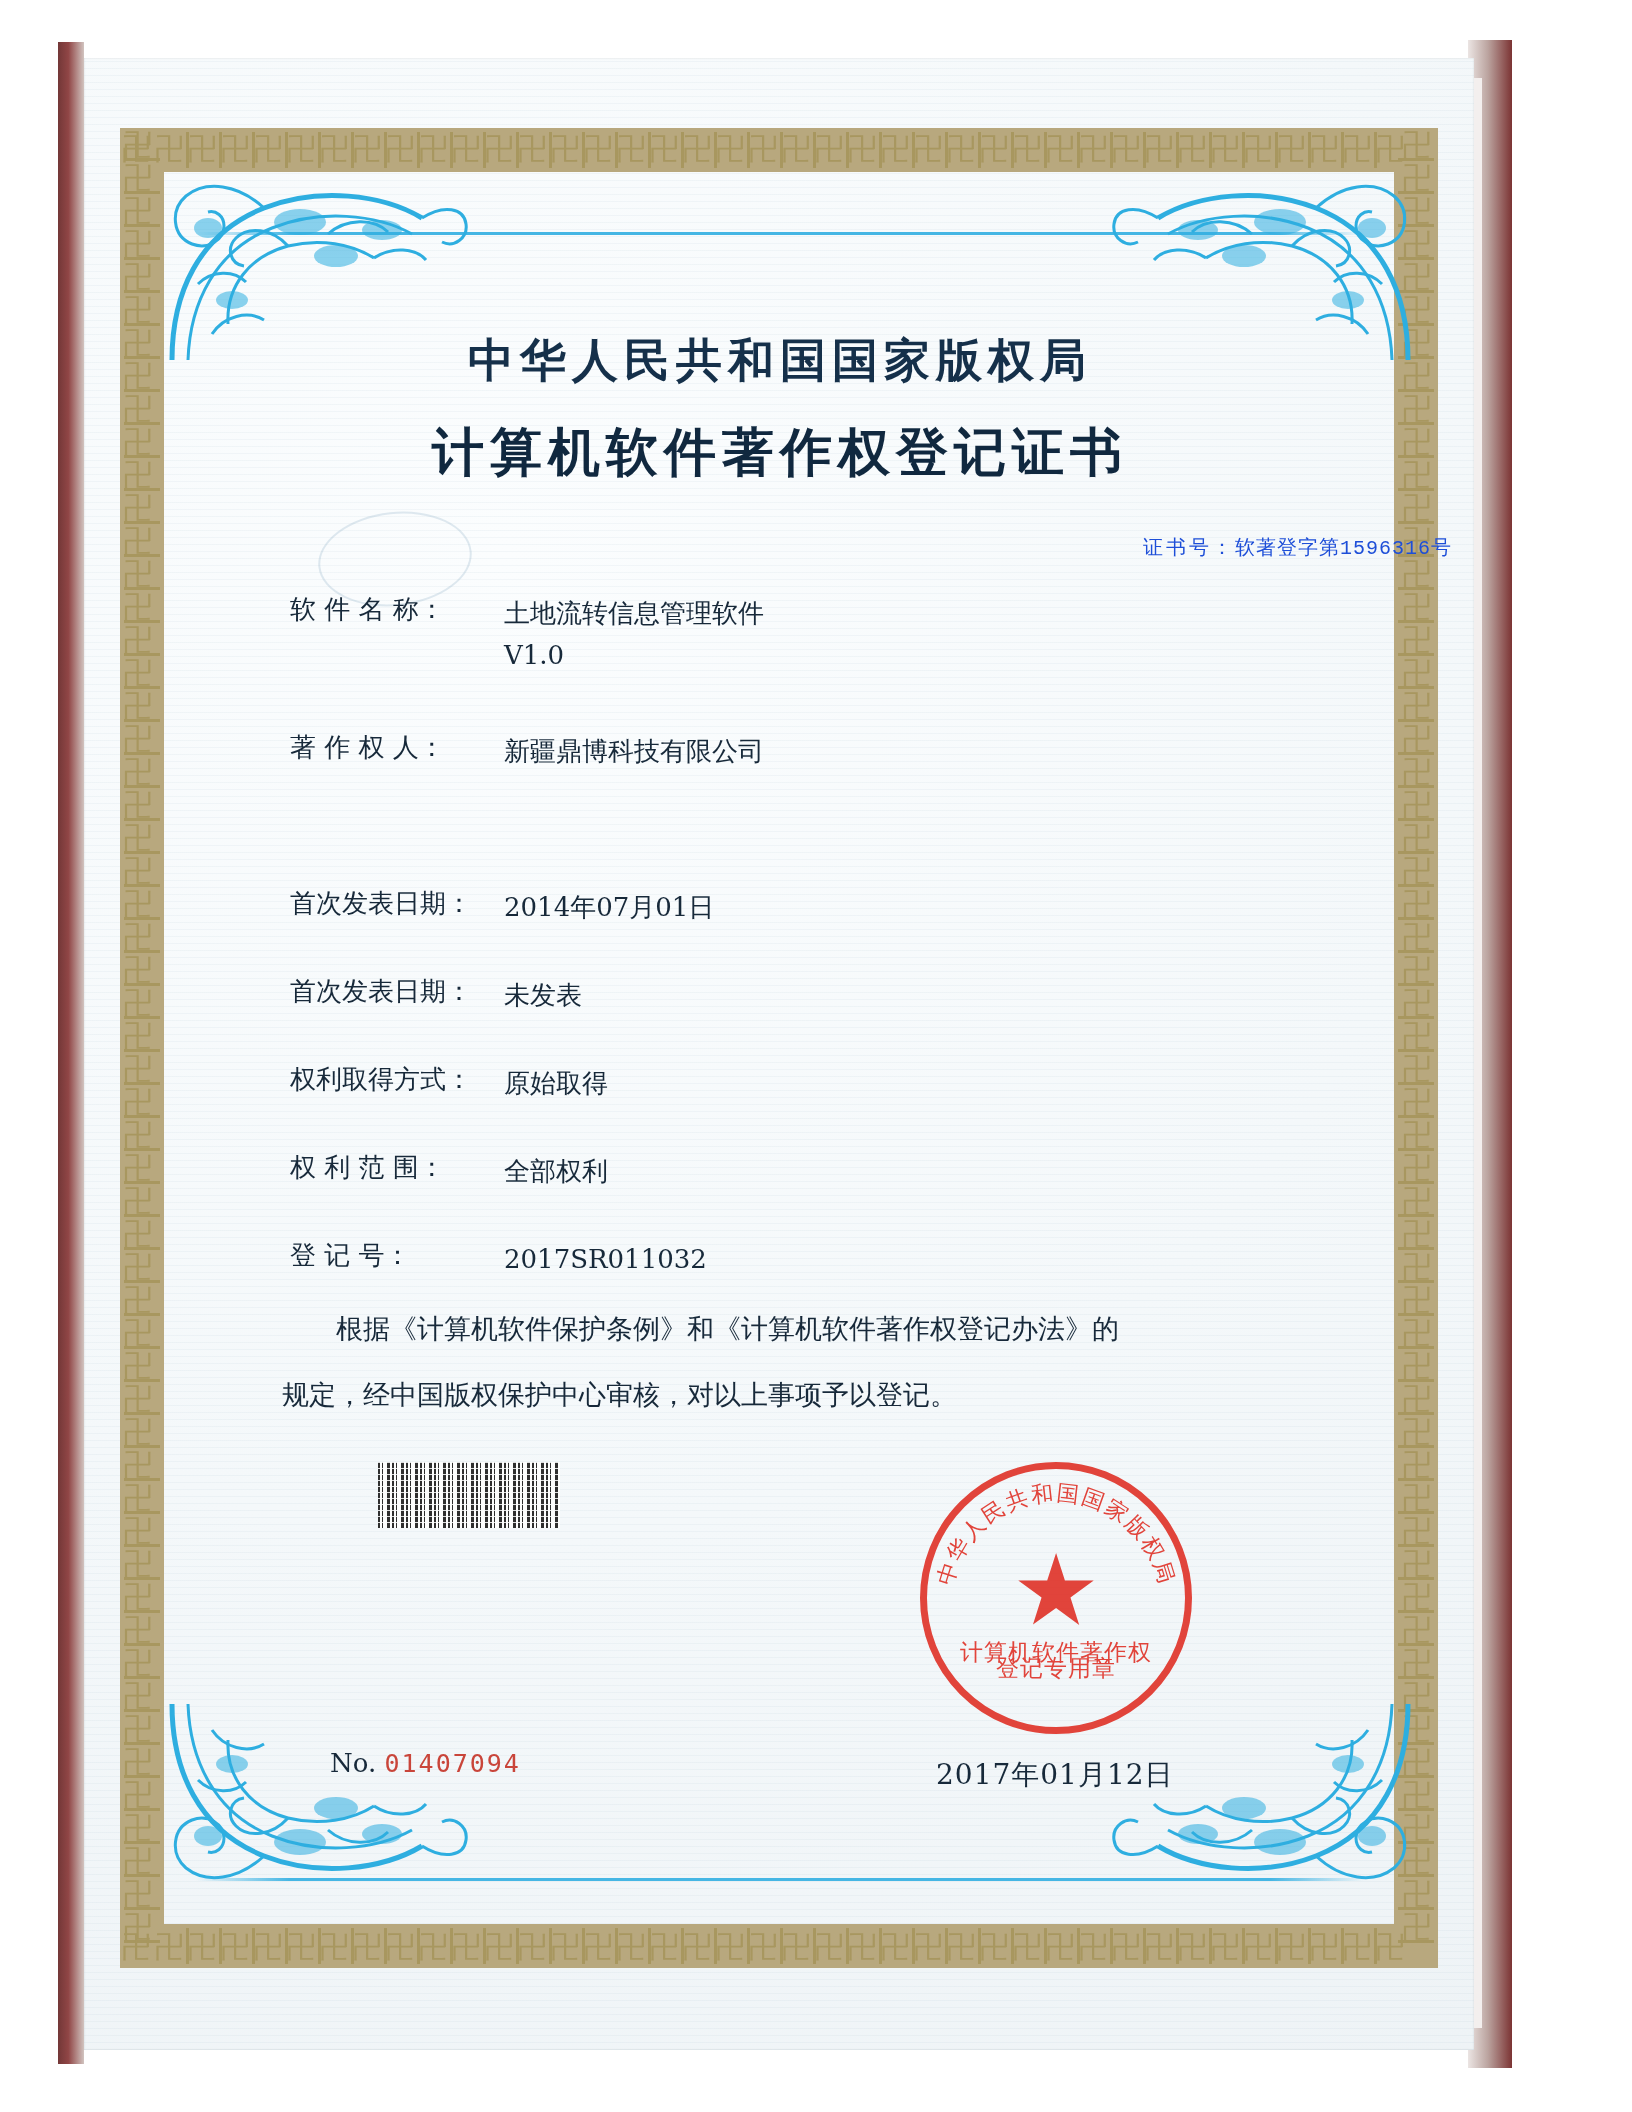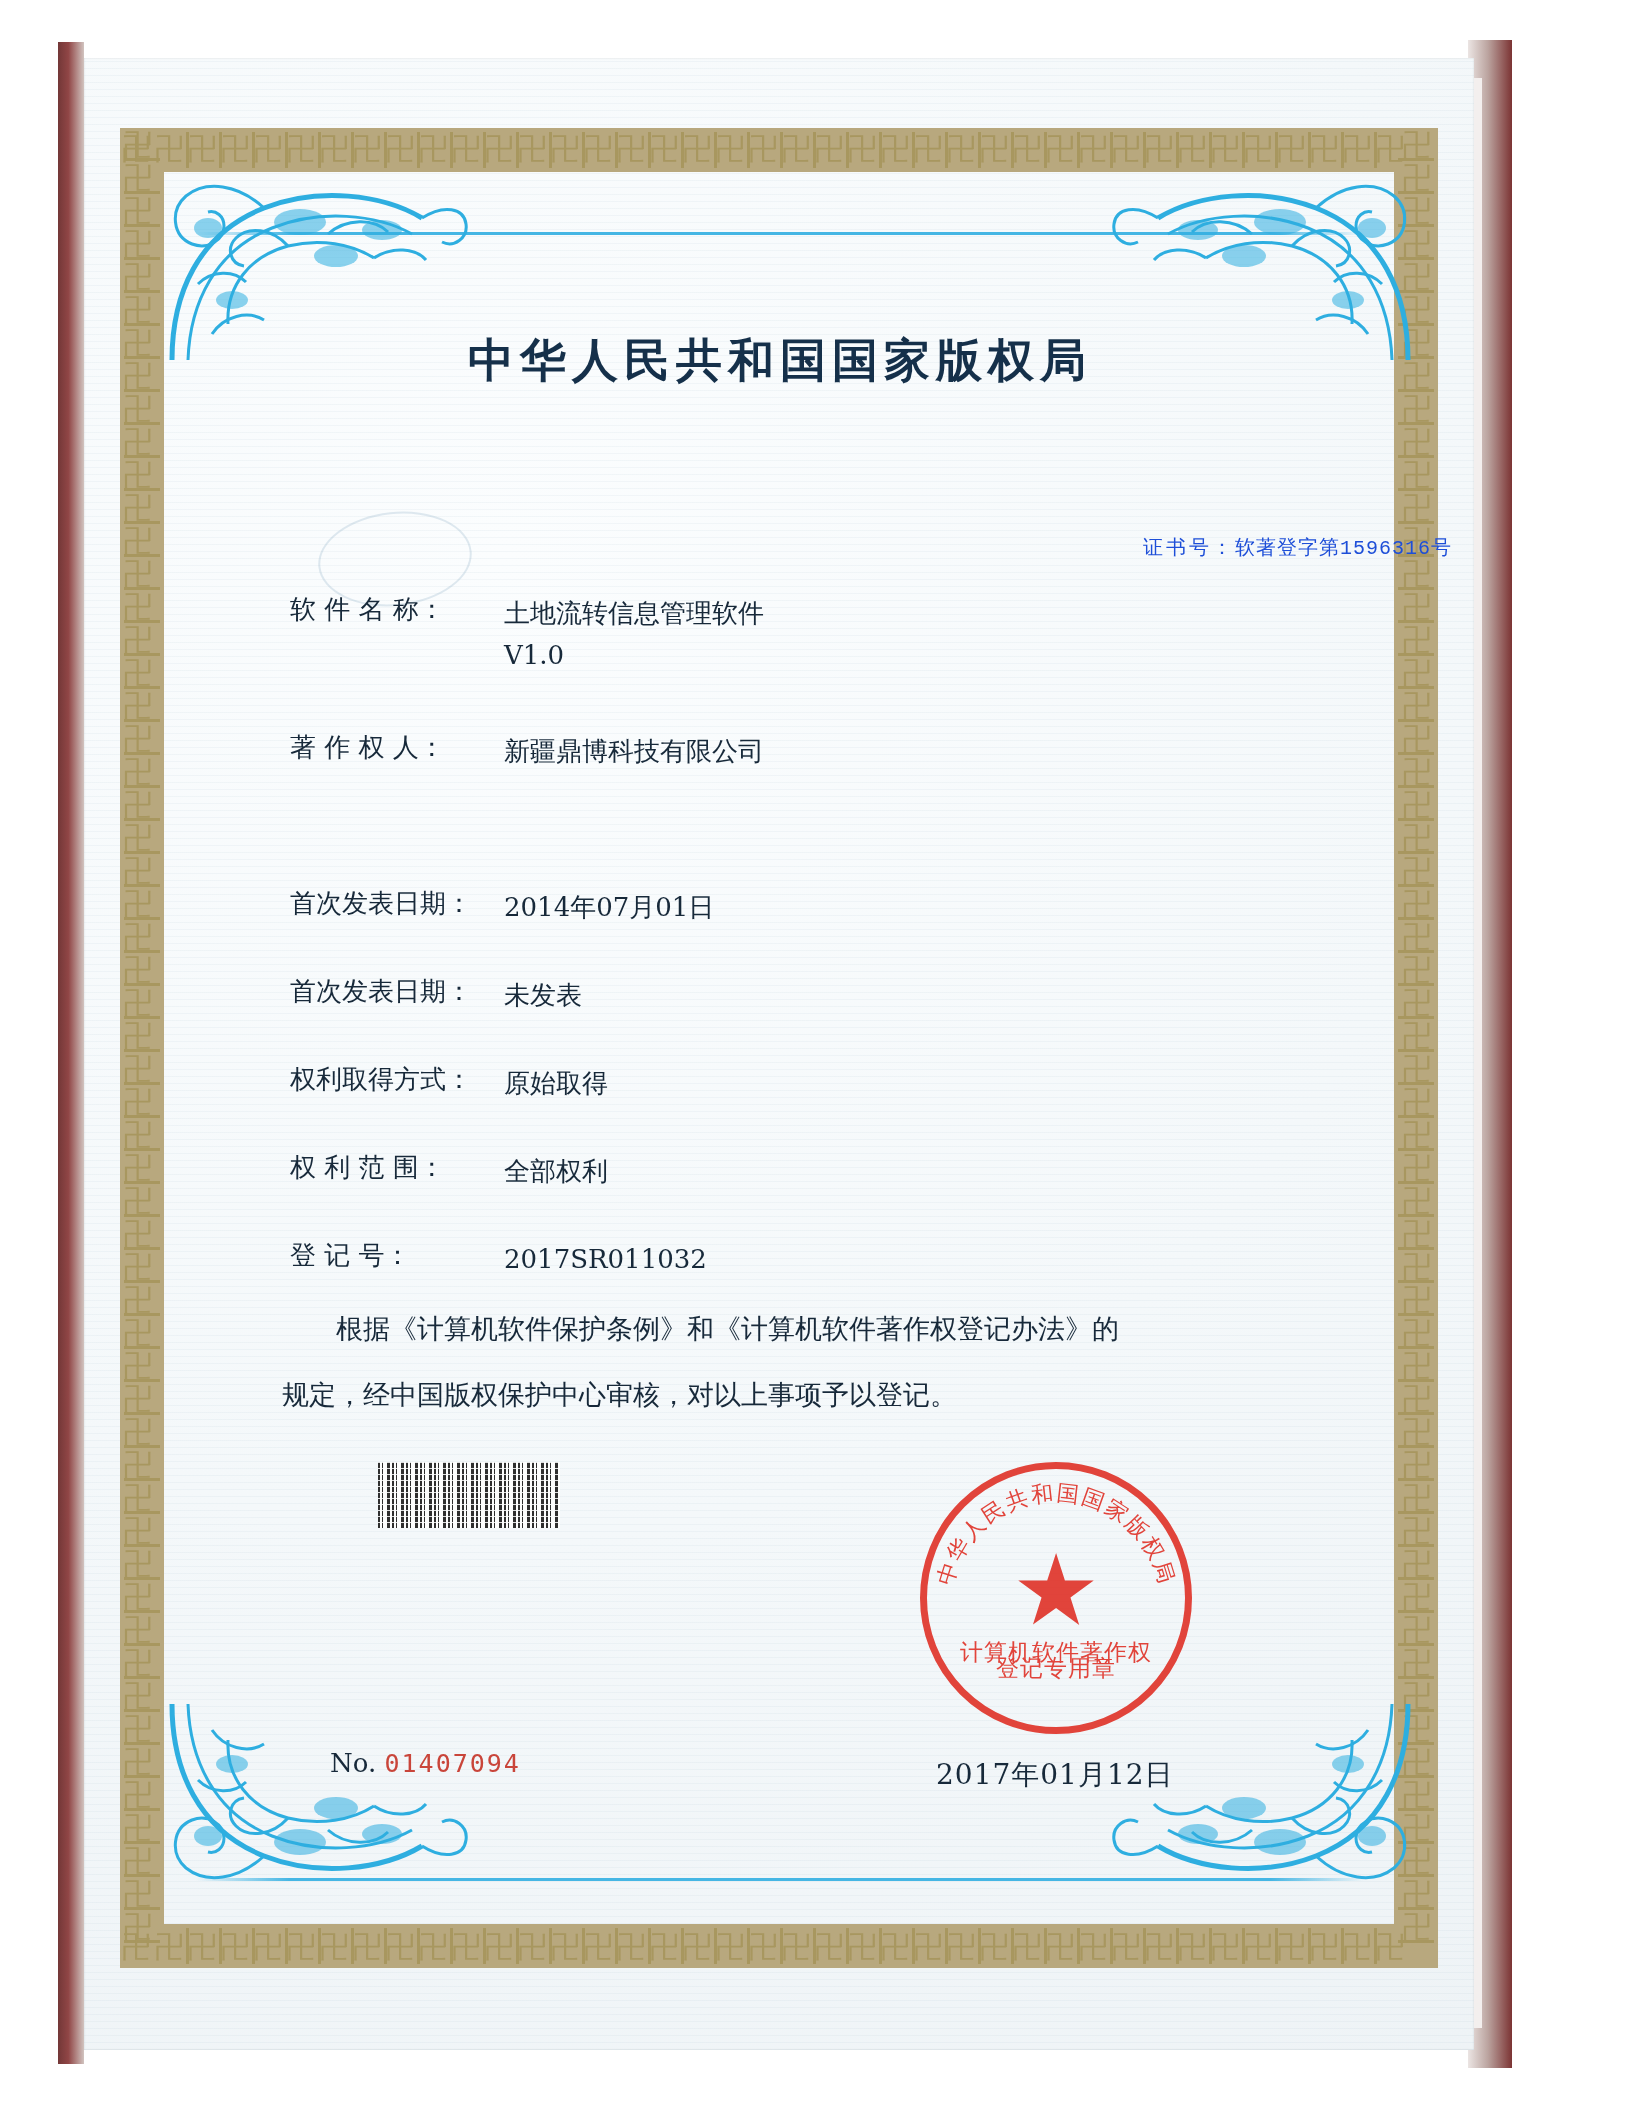--- a/index.html
+++ b/index.html
@@ -644,6 +644,7 @@
 
   <div class="titles">
     <div class="title-1">中华人民共和国国家版权局</div>
+    <div class="title-2">计算机软件著作权登记证书</div>
   </div>
 
   <div class="cert-no">

